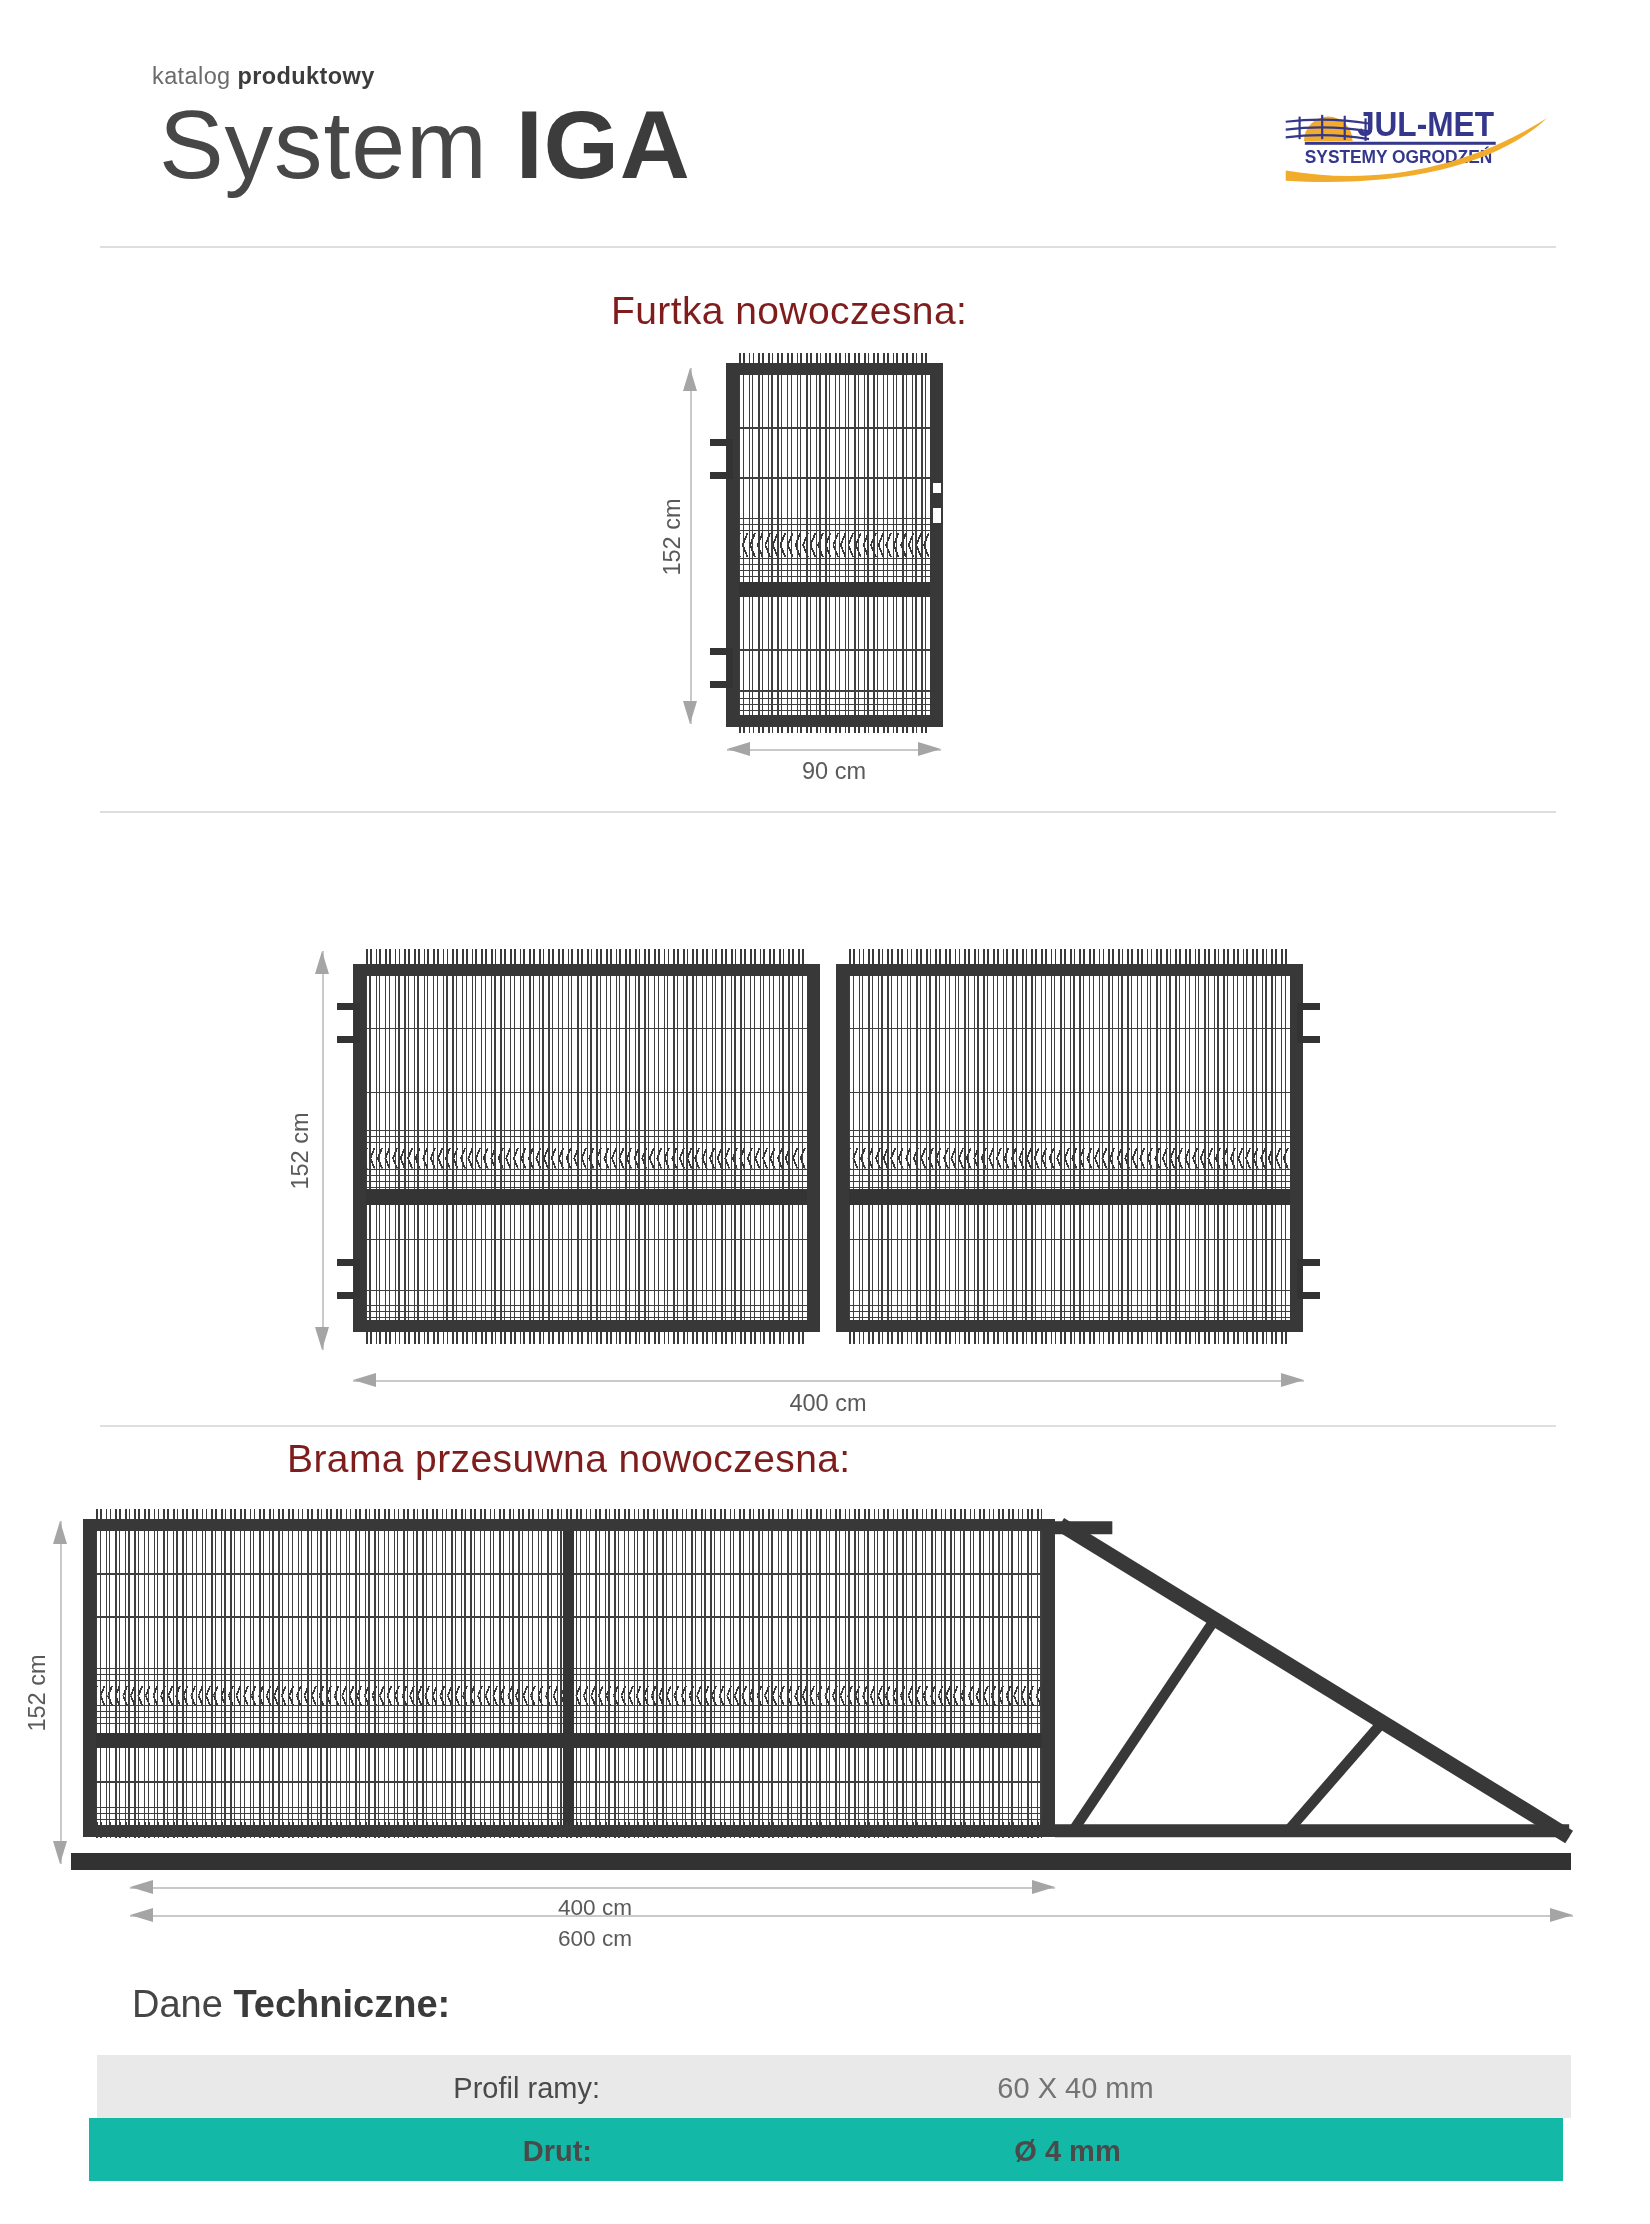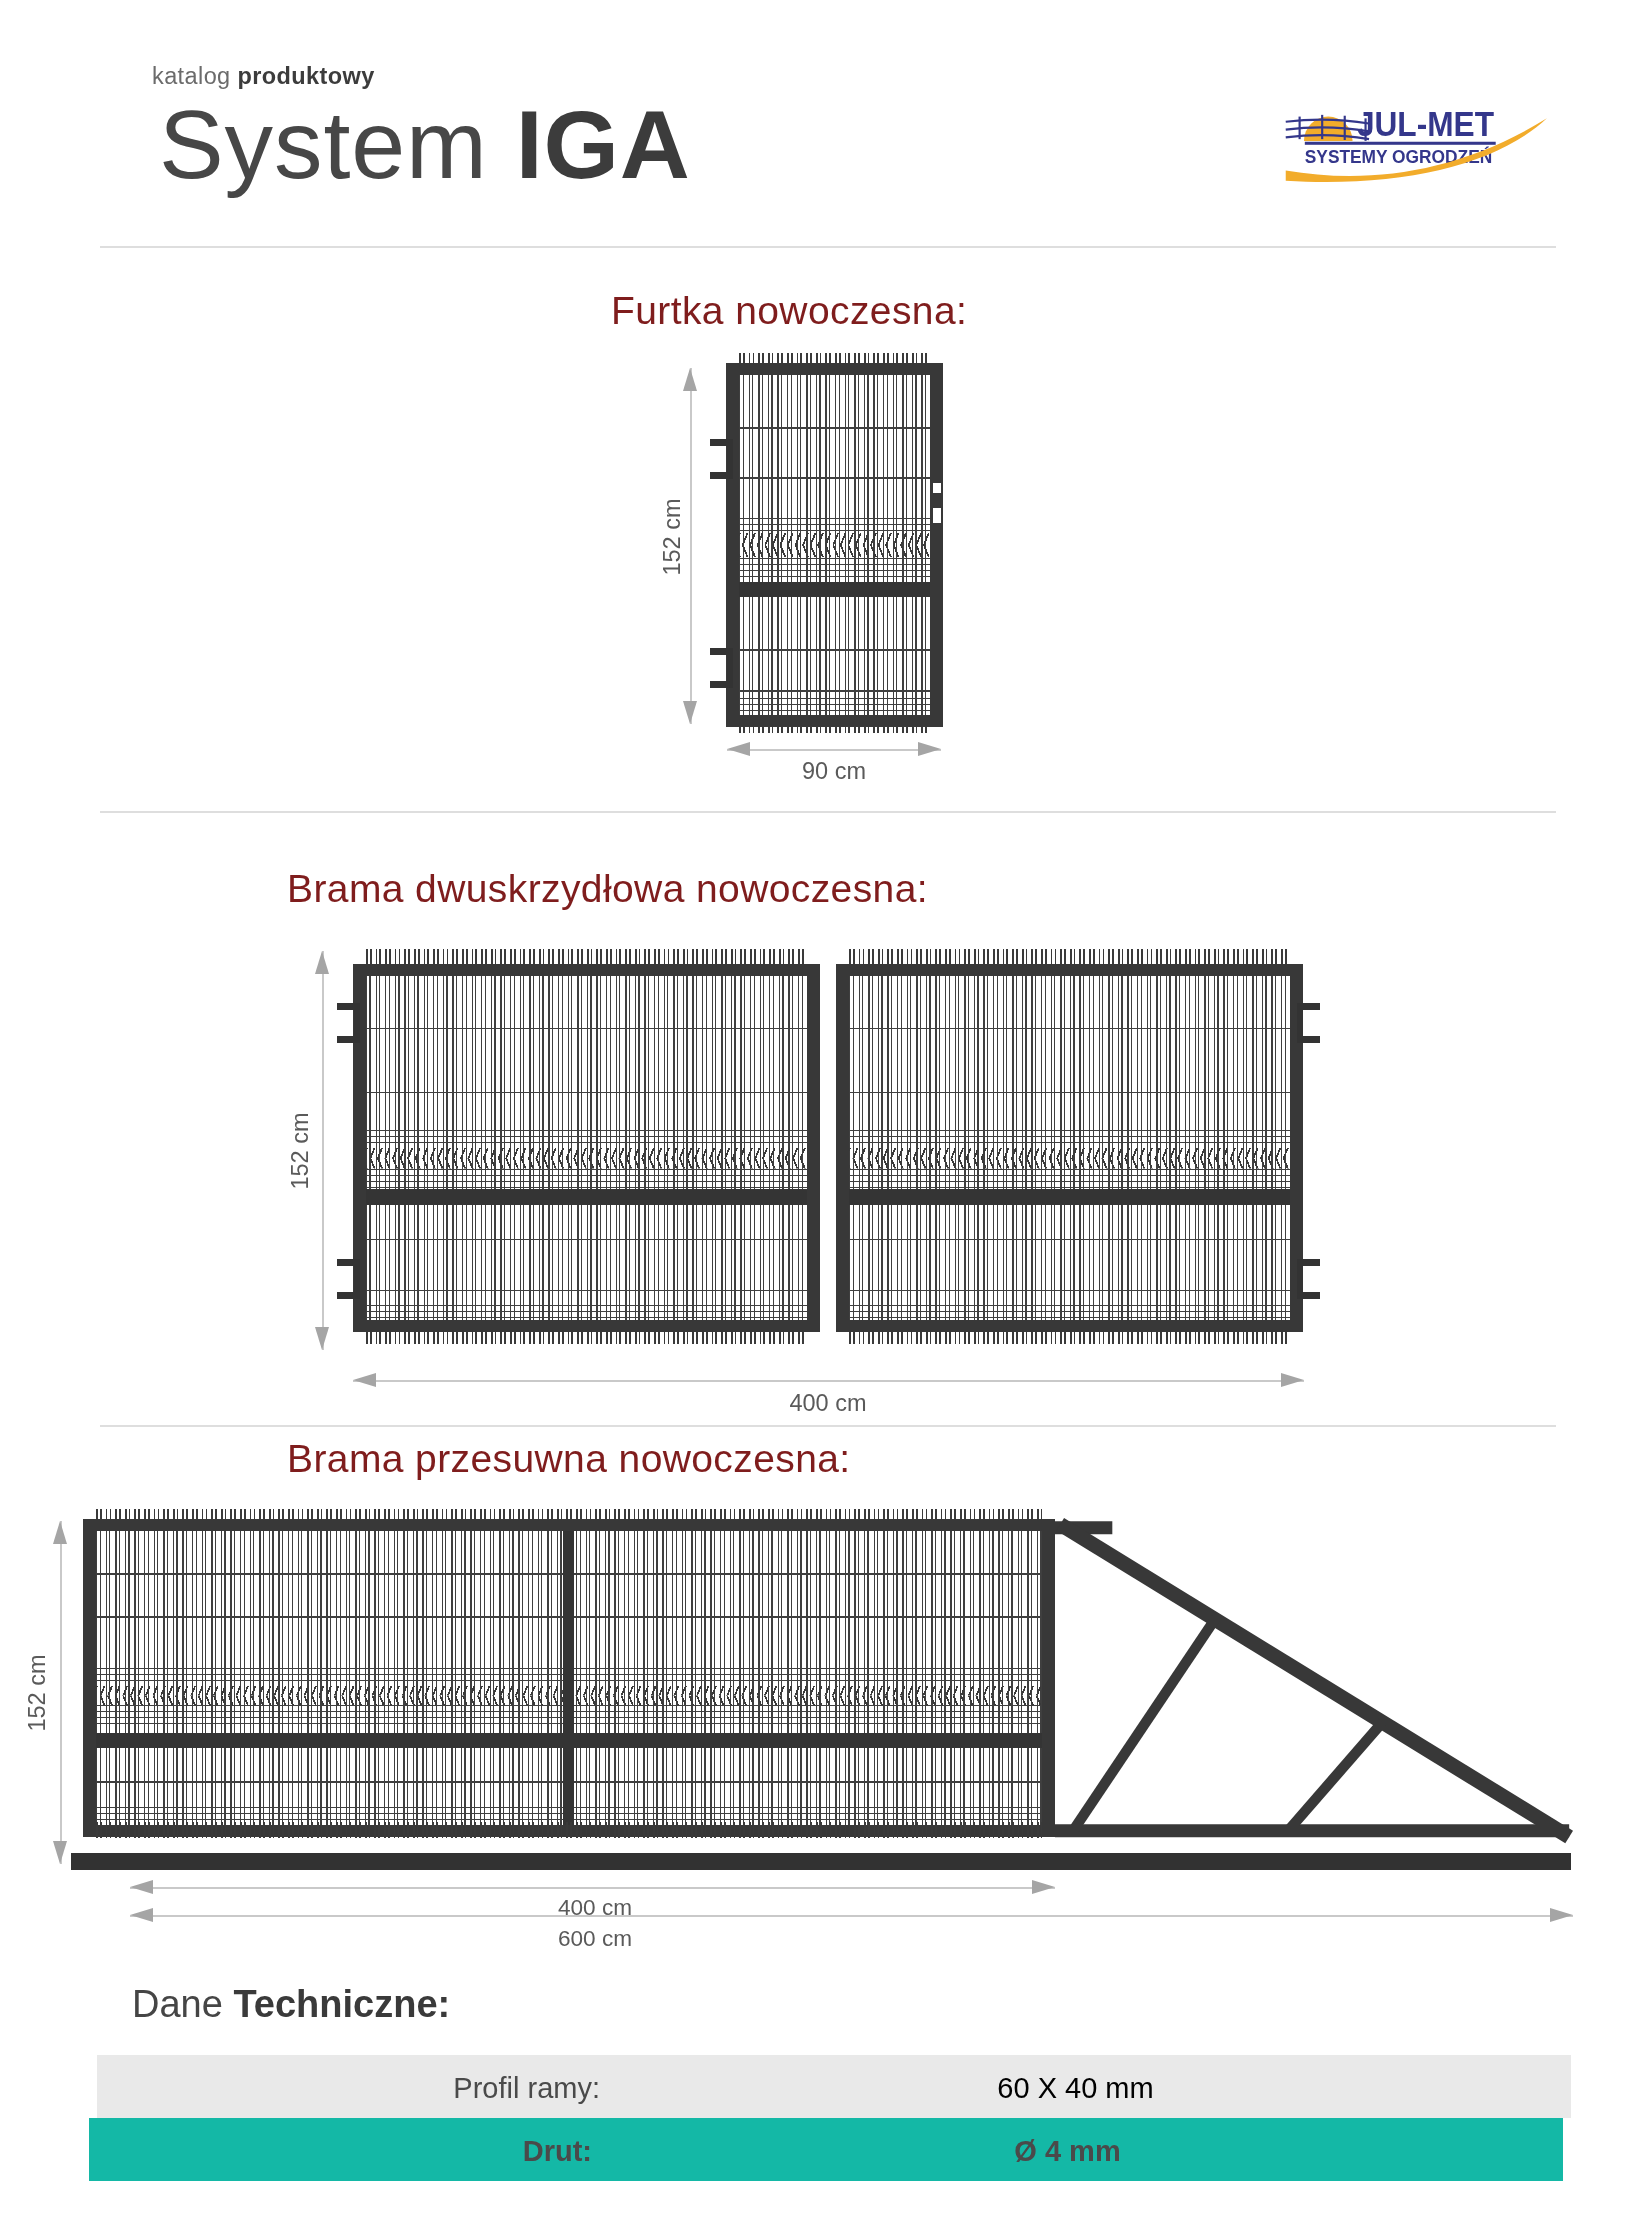--- a/index.html
+++ b/index.html
@@ -113,7 +113,6 @@
 
   <div class="sep" style="top:811px;"></div>
 
-  <div class="abs secheading" style="left:287px;top:867px;">Brama dwuskrzydłowa nowoczesna:</div>
 
   <div class="dimv" style="left:322px;top:951px;height:399px;"></div>
   <div class="abs dimlabel vlabel" style="left:249px;top:1137px;width:104px;height:28px;">152 cm</div>

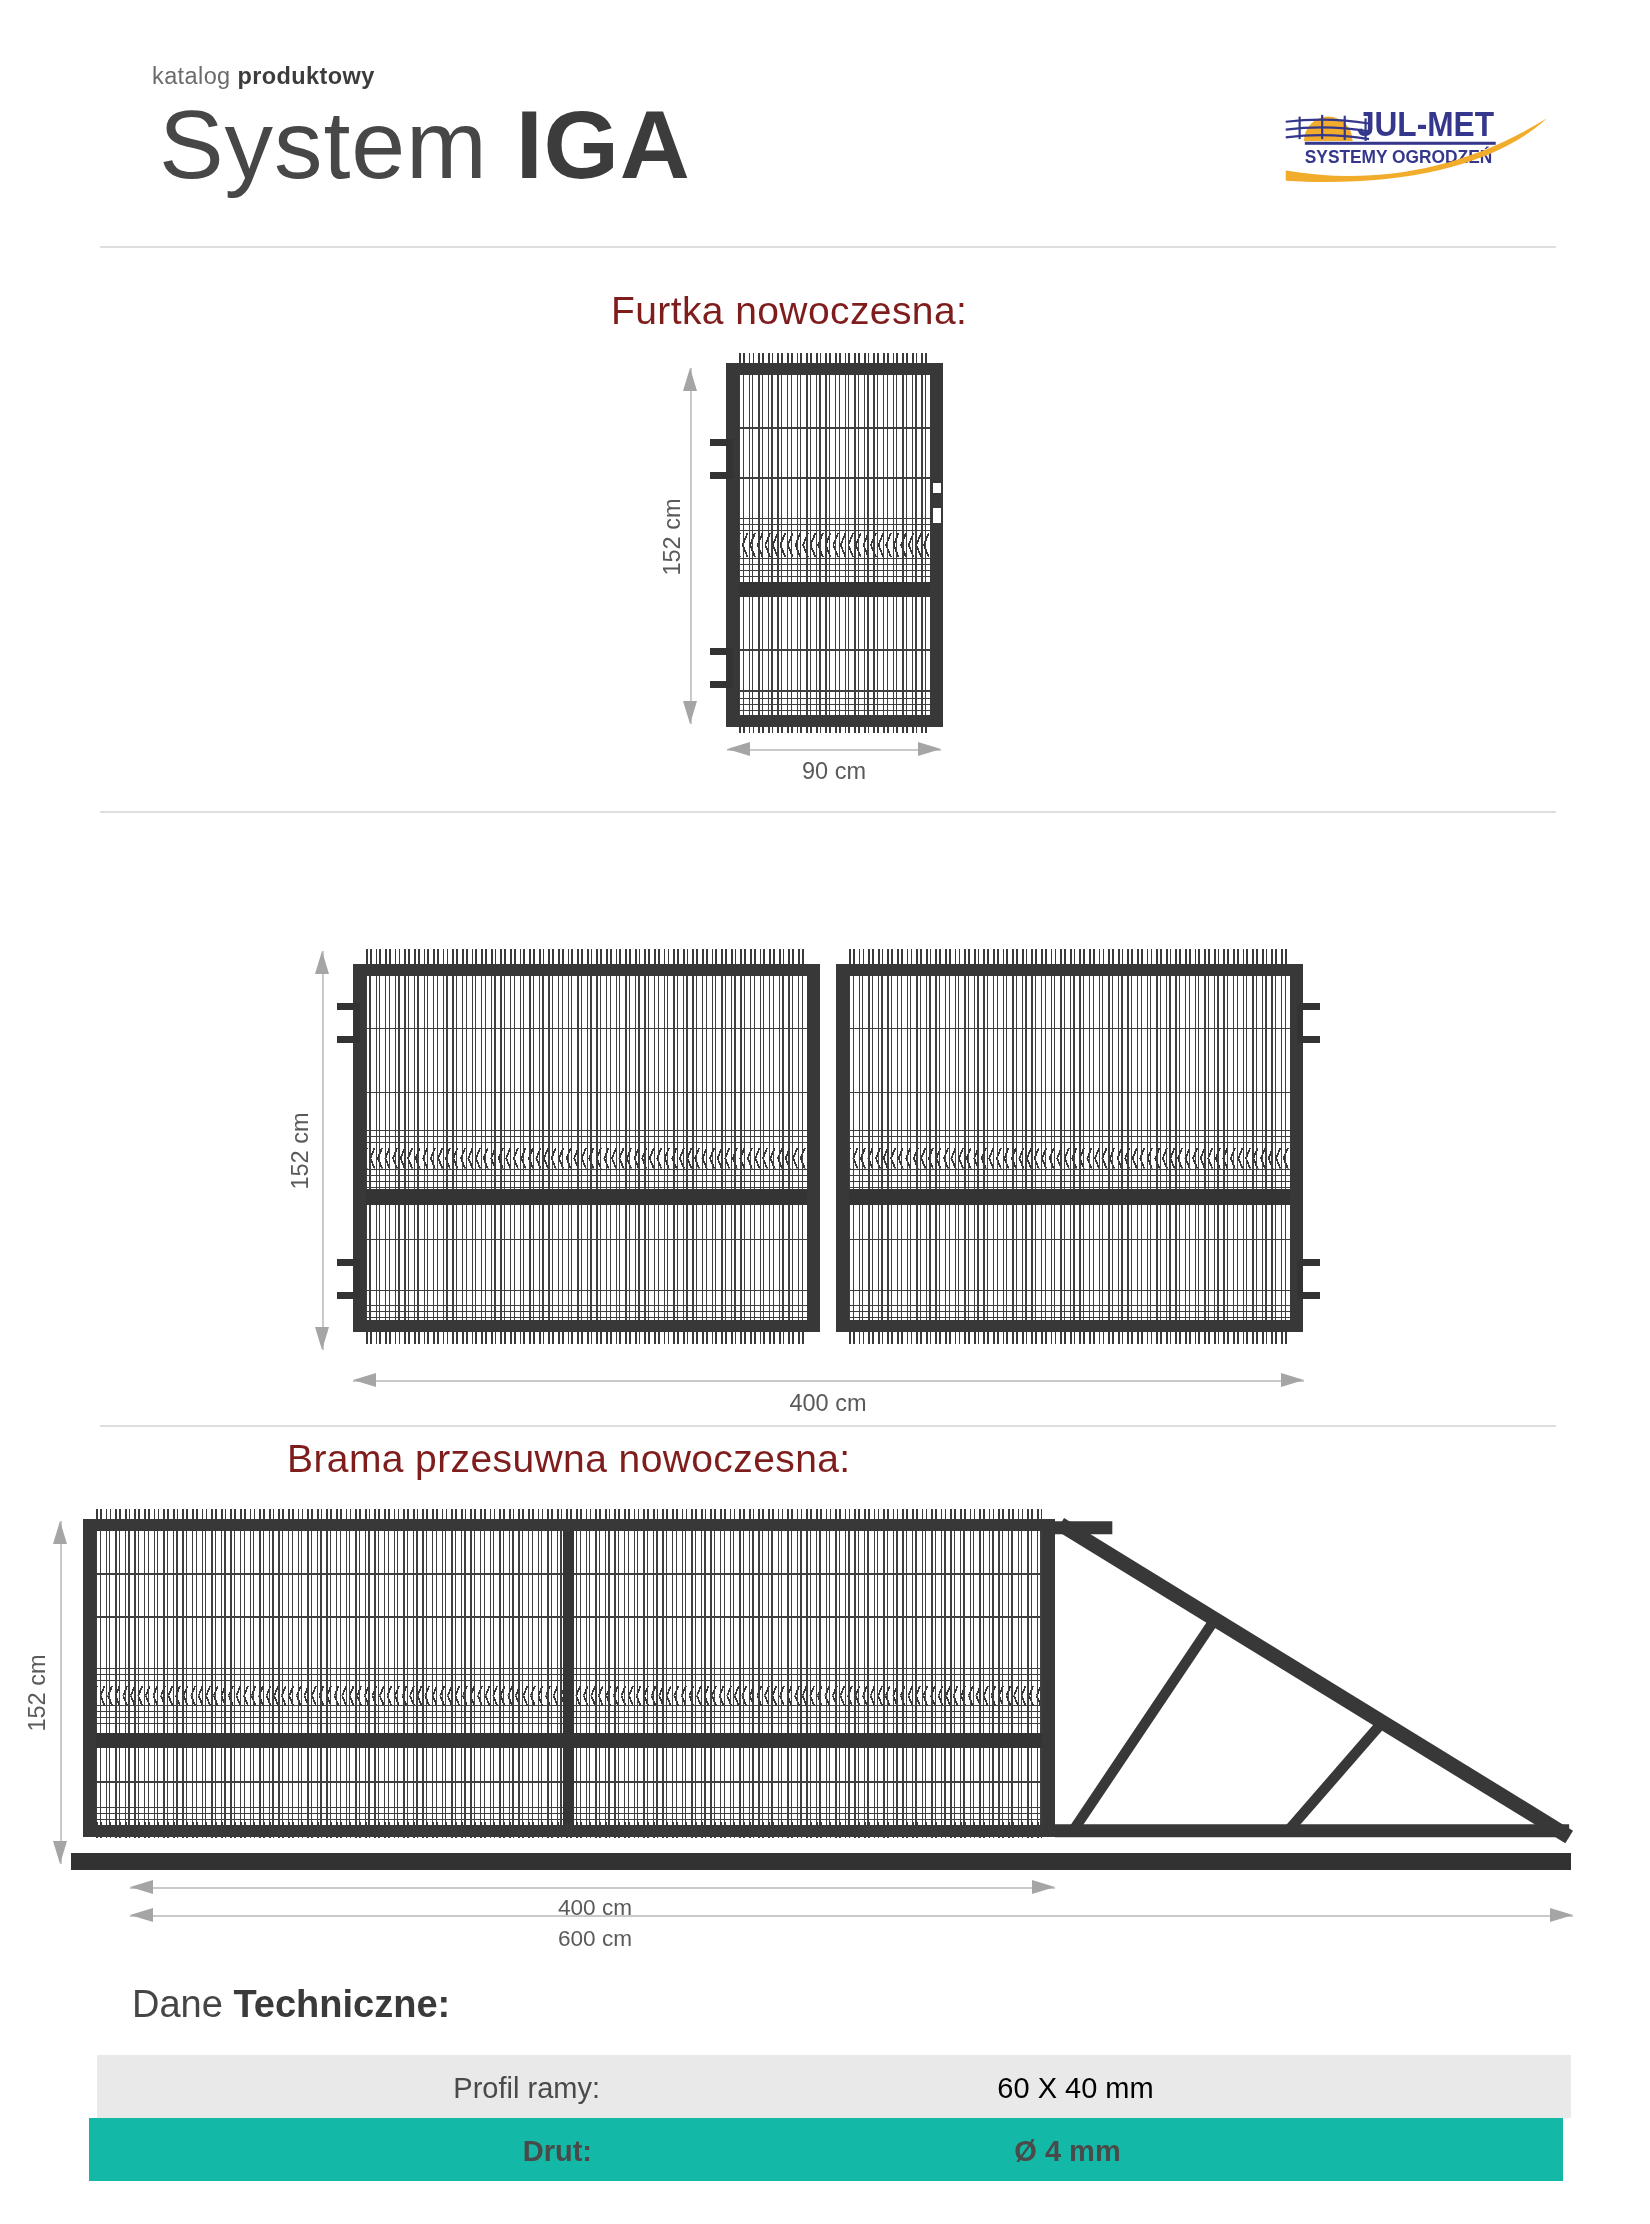--- a/index.html
+++ b/index.html
@@ -204,7 +204,7 @@
 
   <div class="abs" style="left:97px;top:2055px;width:1474px;height:63px;background:#e9e9e9;">
     <div class="abs" style="left:242px;top:16.5px;width:261px;font-size:29px;color:#4a4a4a;text-align:right;">Profil ramy:</div>
-    <div class="abs" style="left:848px;top:16.5px;width:261px;font-size:29px;color:#000000;text-align:center;">60 X 40 mm</div>
+    <div class="abs" style="left:848px;top:16.5px;width:261px;font-size:29px;color:#737373;text-align:center;">60 X 40 mm</div>
   </div>
 
   <div class="abs" style="left:89px;top:2118px;width:1474px;height:63px;background:#14b8a6;font-weight:bold;">

